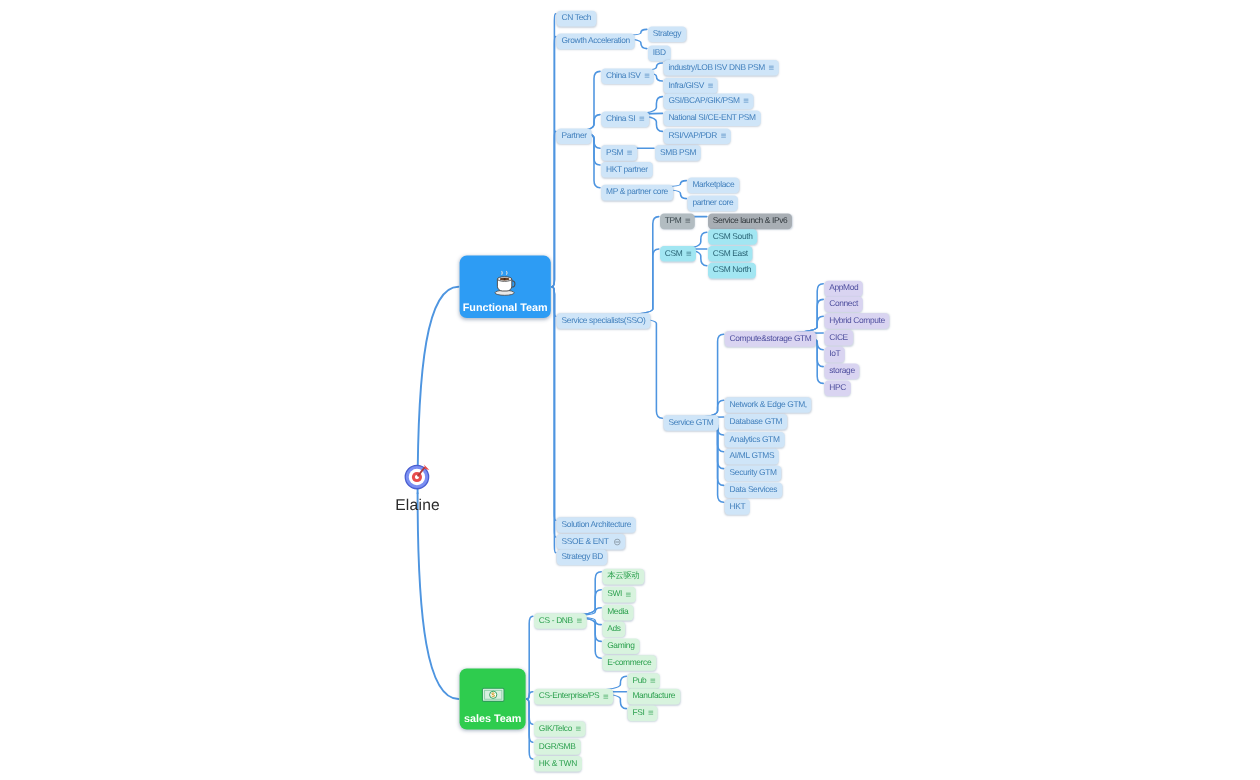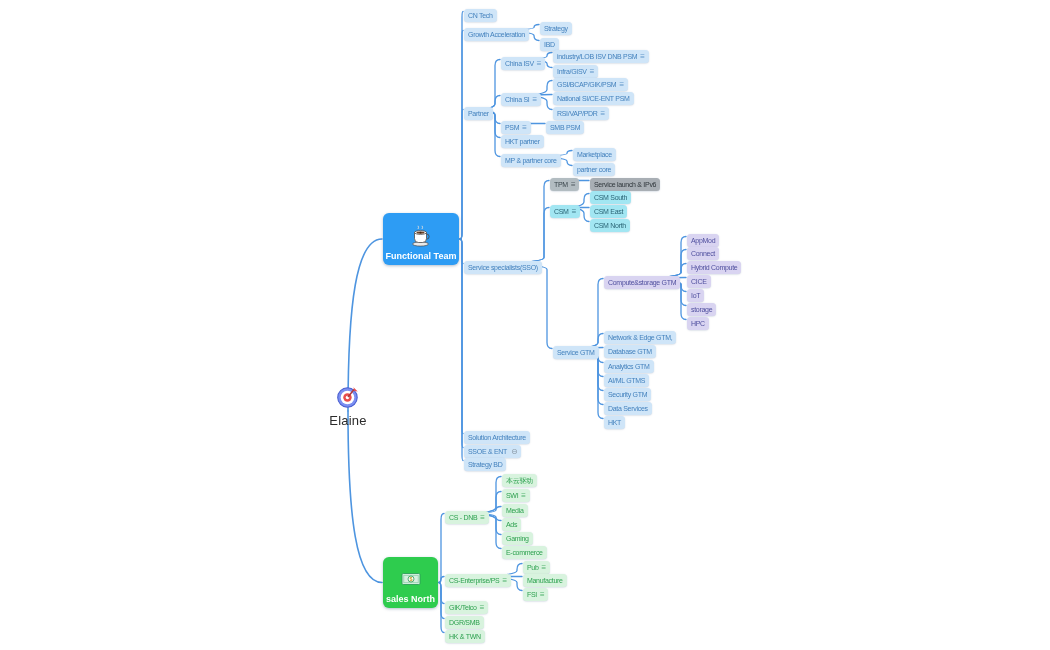--- a/index.html
+++ b/index.html
@@ -123,7 +123,7 @@
         <circle cx="12" cy="11" r="3" fill="#ffffff" stroke="#2c9e57" stroke-width="0.8"></circle>
         <text x="12" y="13" font-size="5.5" text-anchor="middle" fill="#c9a02a" font-weight="bold">$</text>
       </svg>
-      <span>sales North</span>
+      <span>sales Team</span>
     </div>
     <div class="node blue" style="left: 464px; top: 9px;">
       <span>CN Tech</span>

